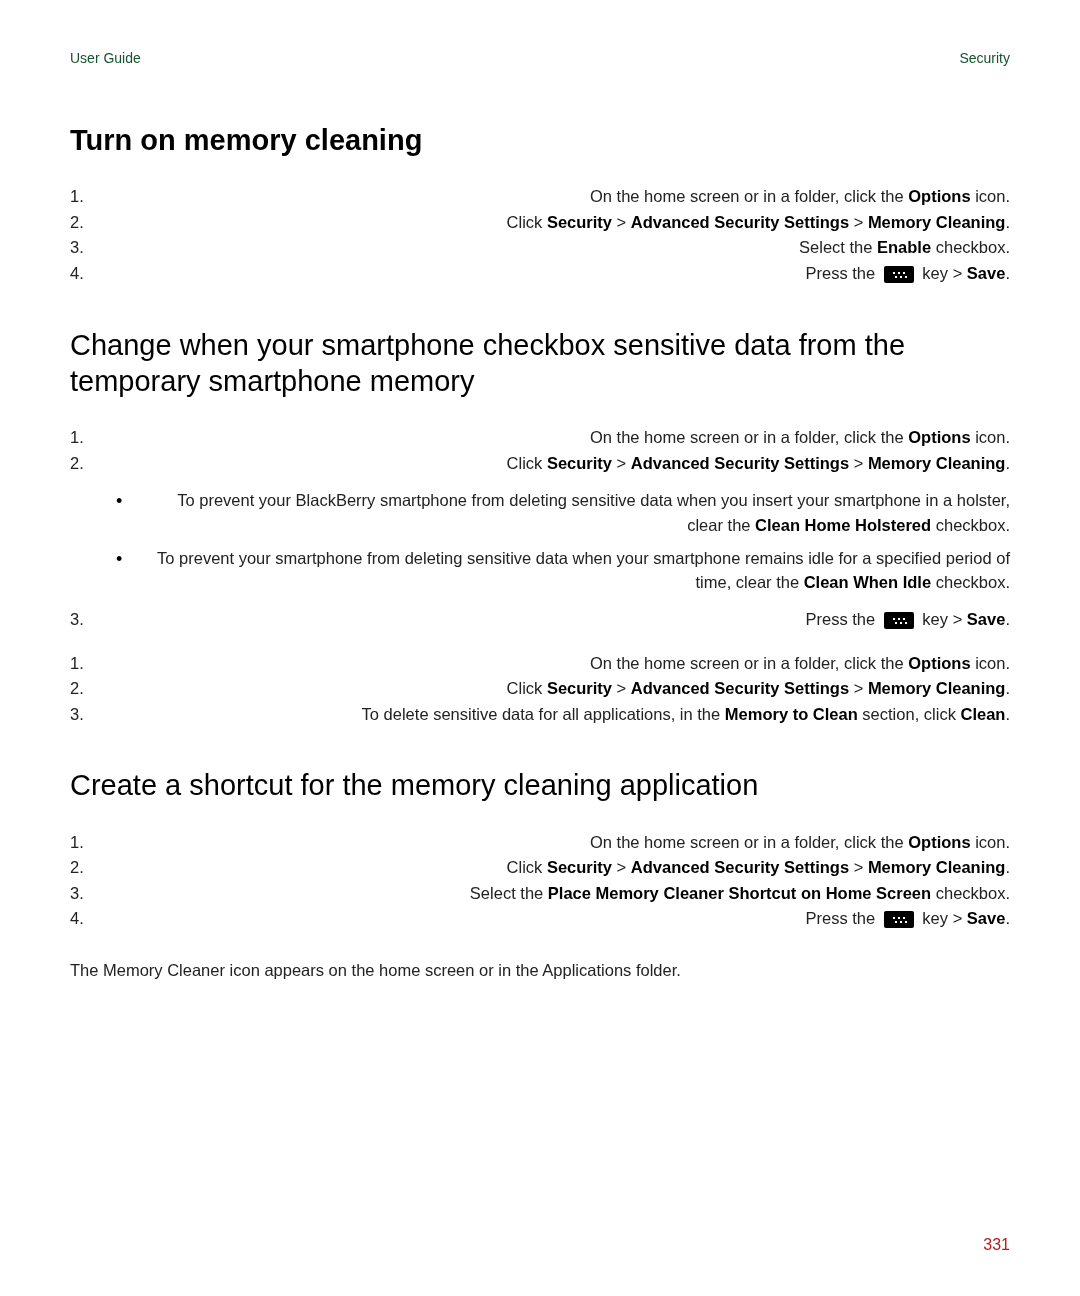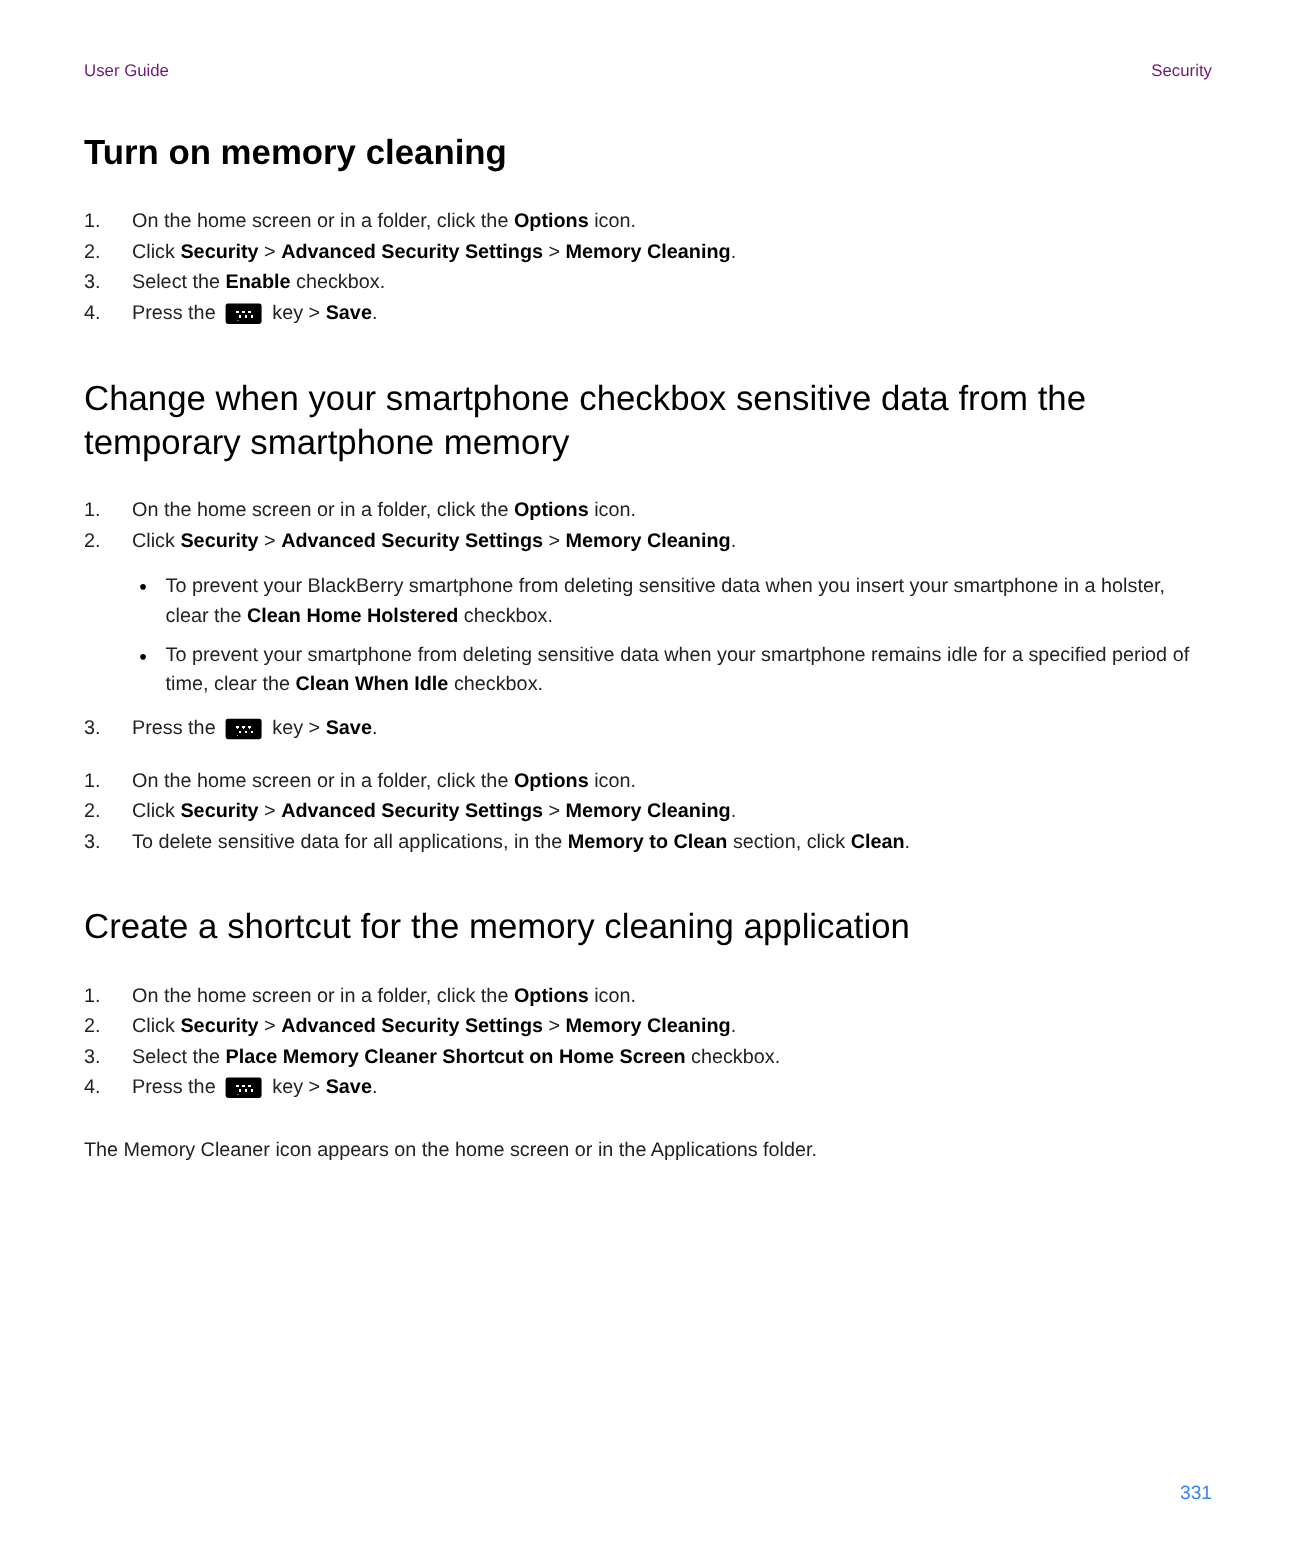--- a/index.html
+++ b/index.html
@@ -22,8 +22,8 @@
       display: flex;
       justify-content: space-between;
       font-size: 14px;
-      color: #701a75;
-      margin-bottom: 44px;
+      color: #14532d;
+      margin-bottom: 56px;
     }
     h2.section-heading {
       font-size: 29px;

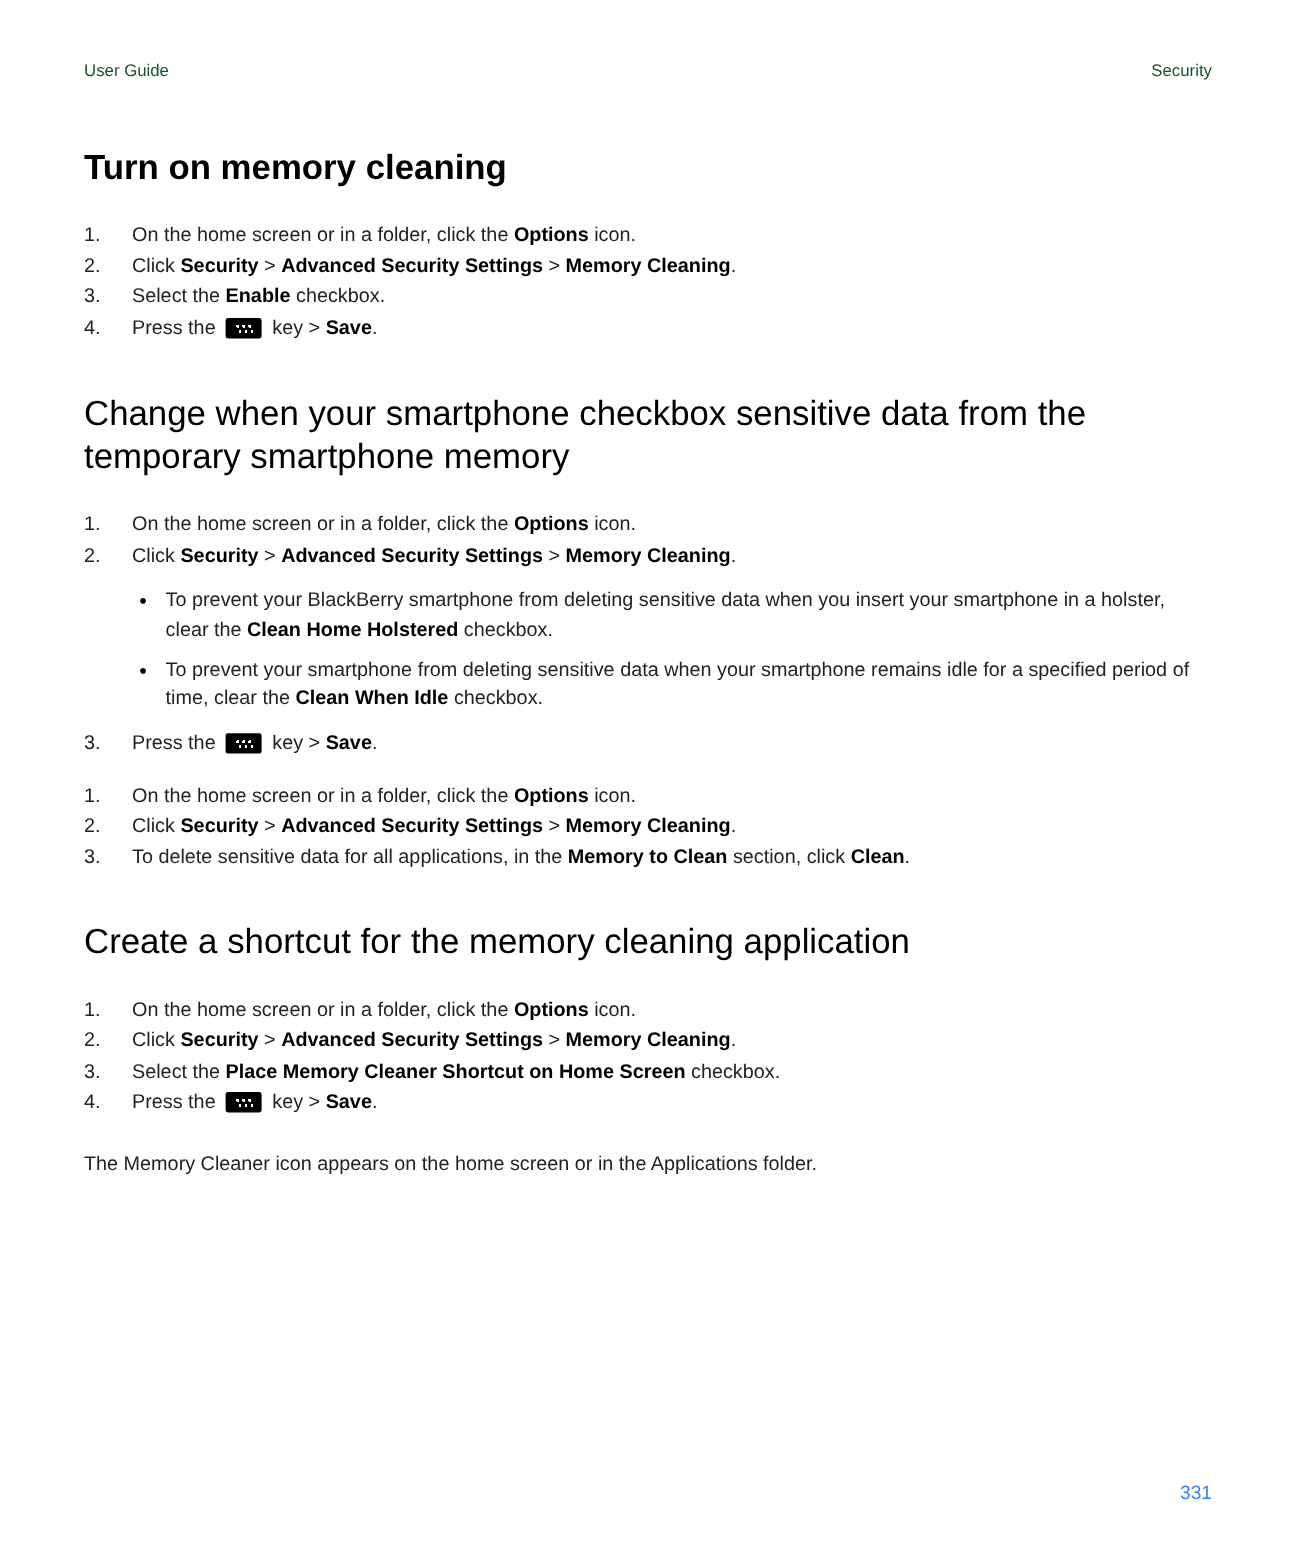--- a/index.html
+++ b/index.html
@@ -54,6 +54,7 @@
     }
     ol.steps > li .content {
       flex: 1;
+      text-align: right;
     }
     .bold {
       font-weight: bold;

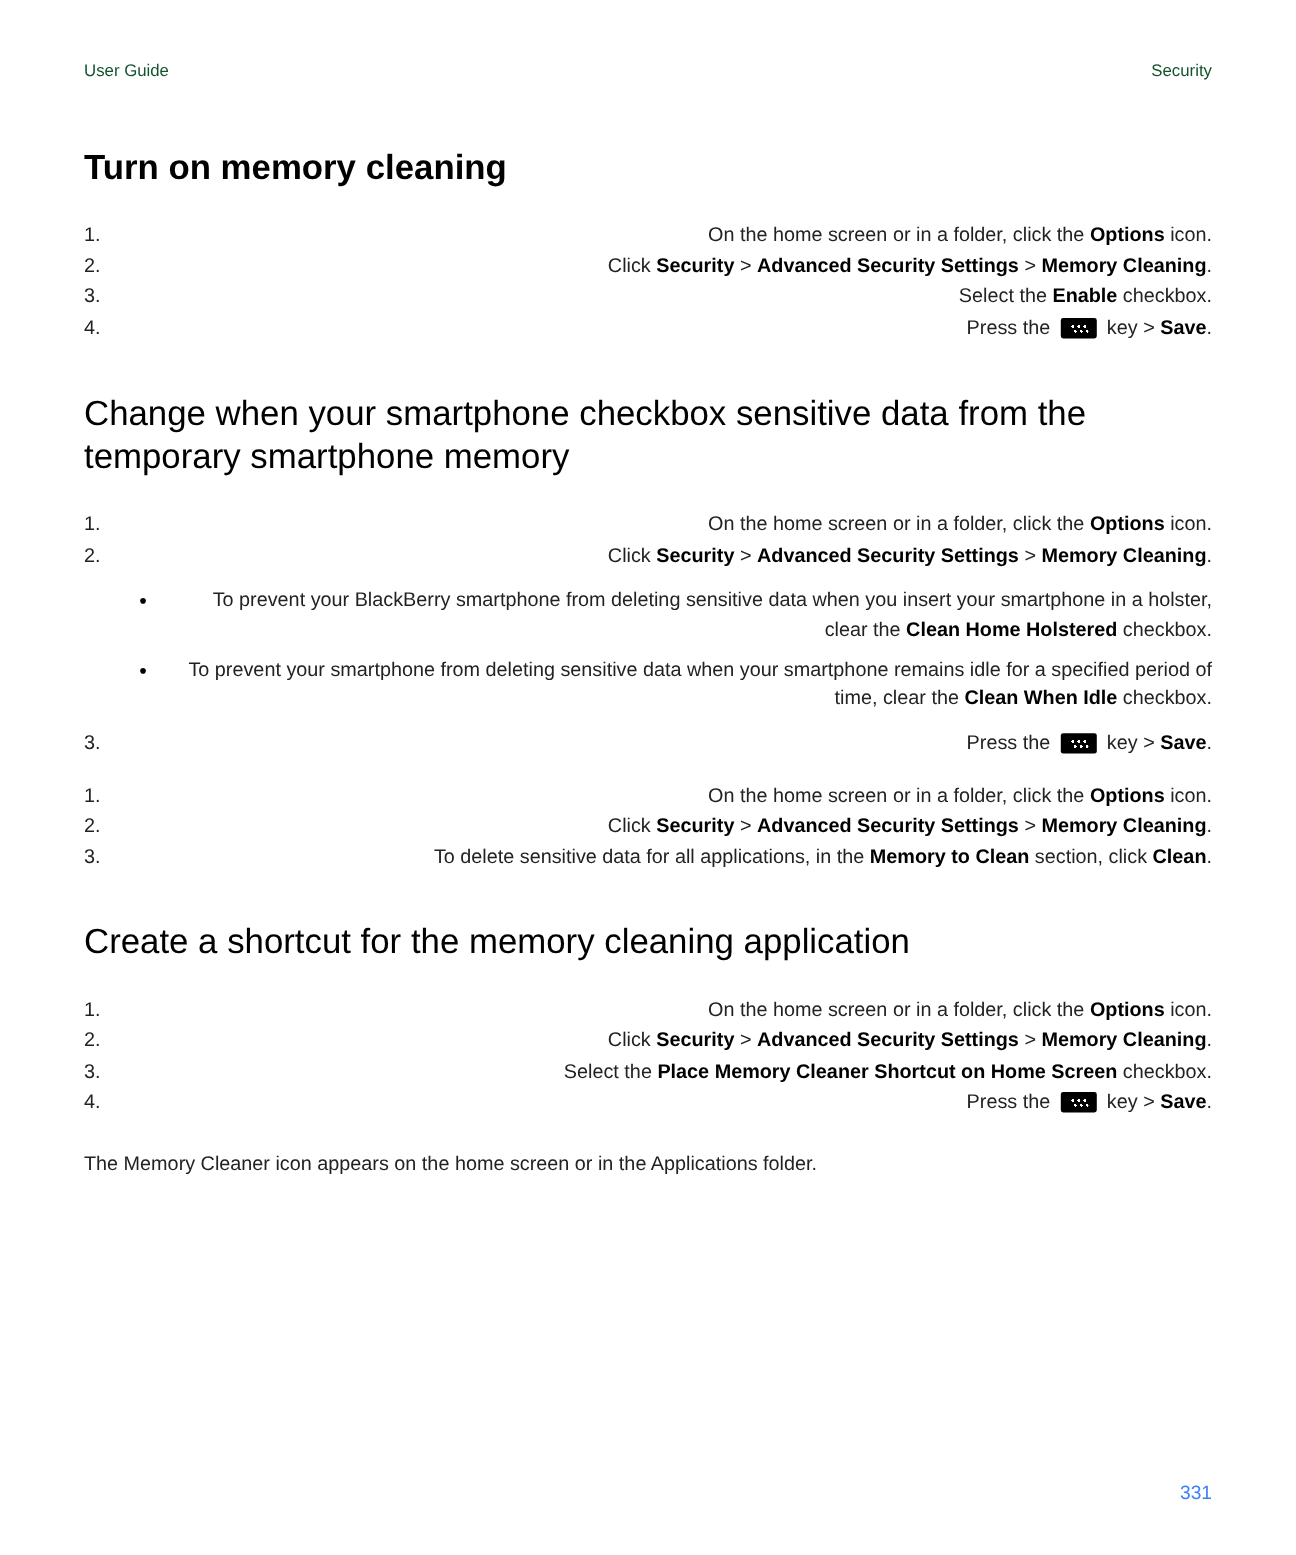--- a/index.html
+++ b/index.html
@@ -125,7 +125,7 @@
       bottom: 42px;
       right: 70px;
       font-size: 16px;
-      color: #3b82f6;
+      color: #b91c1c;
     }
   </style>
 </head>

